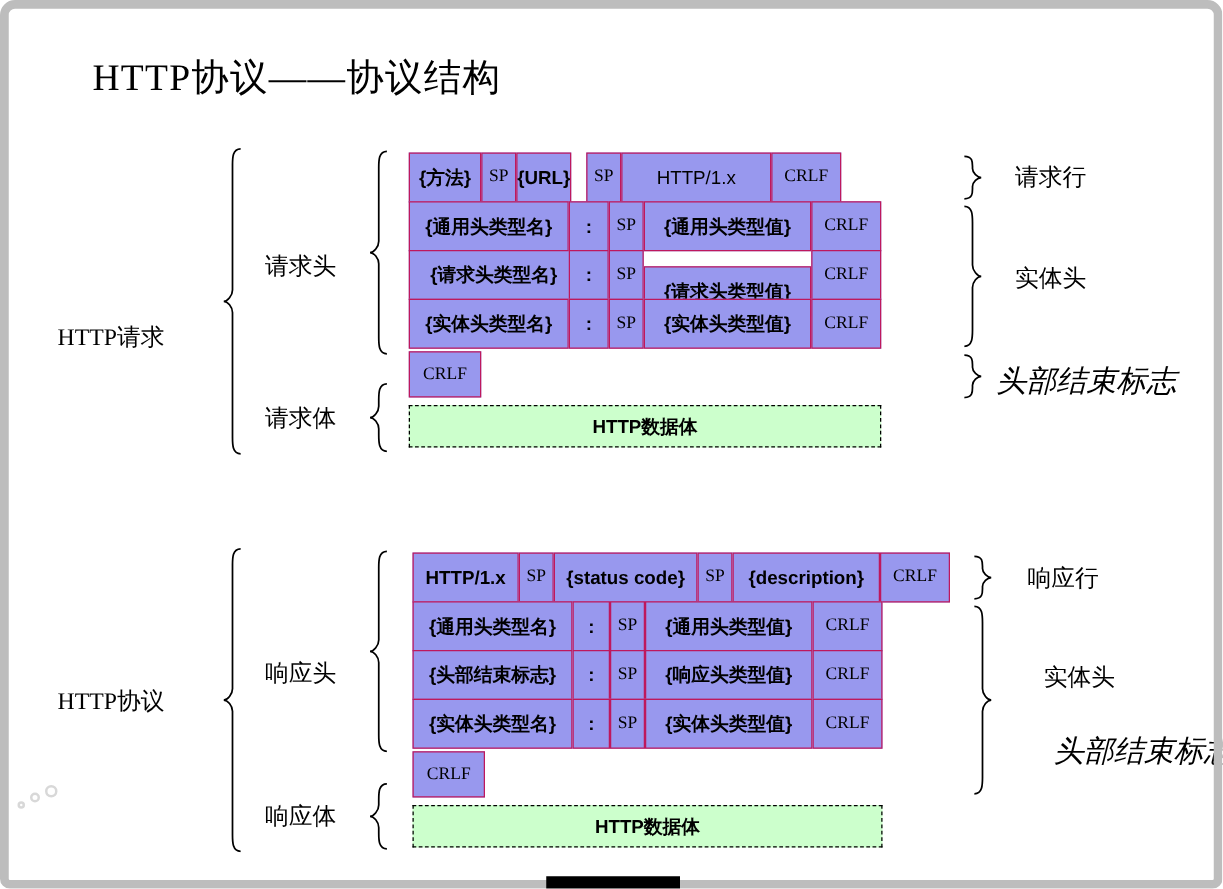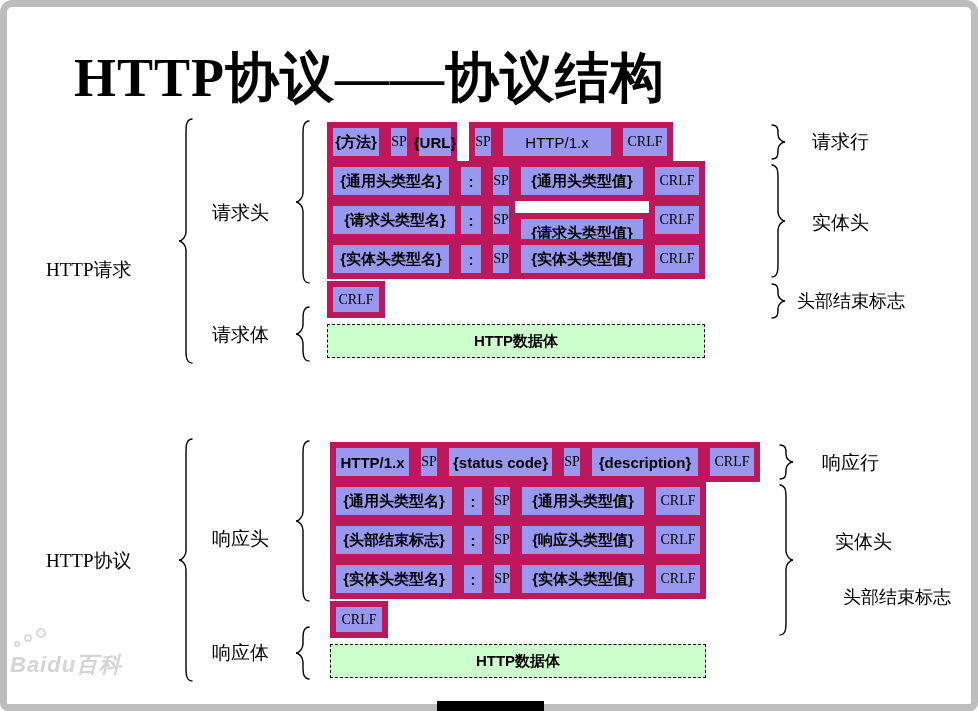--- a/index.html
+++ b/index.html
@@ -7,7 +7,7 @@
          font-family:"Liberation Sans",sans-serif;color:#000;}
   .frame{position:absolute;left:0;top:0;right:0;bottom:0;border:7px solid #bdbdbd;
          border-radius:12px 12px 8px 8px;box-sizing:border-box;z-index:9;pointer-events:none;}
-  .title{position:absolute;left:74px;top:42px;font-size:54px;font-weight:bold;
+  .title{position:absolute;left:74px;top:42px;font-size:30px;font-weight:normal;
          font-family:"Liberation Serif",serif;letter-spacing:1px;}
   .cell{position:absolute;background:var(--cell,#9898ee);border:6px solid #be185d;
         display:flex;align-items:center;justify-content:center;white-space:nowrap;

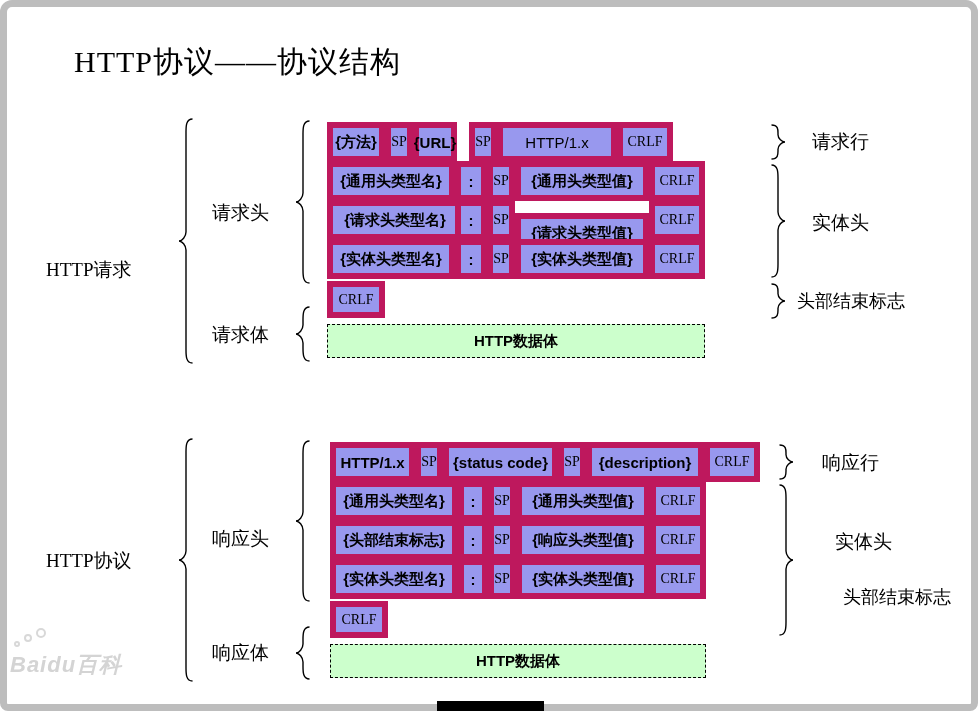--- a/index.html
+++ b/index.html
@@ -9,7 +9,7 @@
          border-radius:12px 12px 8px 8px;box-sizing:border-box;z-index:9;pointer-events:none;}
   .title{position:absolute;left:74px;top:42px;font-size:30px;font-weight:normal;
          font-family:"Liberation Serif",serif;letter-spacing:1px;}
-  .cell{position:absolute;background:var(--cell,#9898ee);border:6px solid #be185d;
+  .cell{position:absolute;background:var(--cell,#9898ee);border:1px solid #be185d;
         display:flex;align-items:center;justify-content:center;white-space:nowrap;
         font-size:15px;box-sizing:border-box;}
   .b{font-weight:bold;}

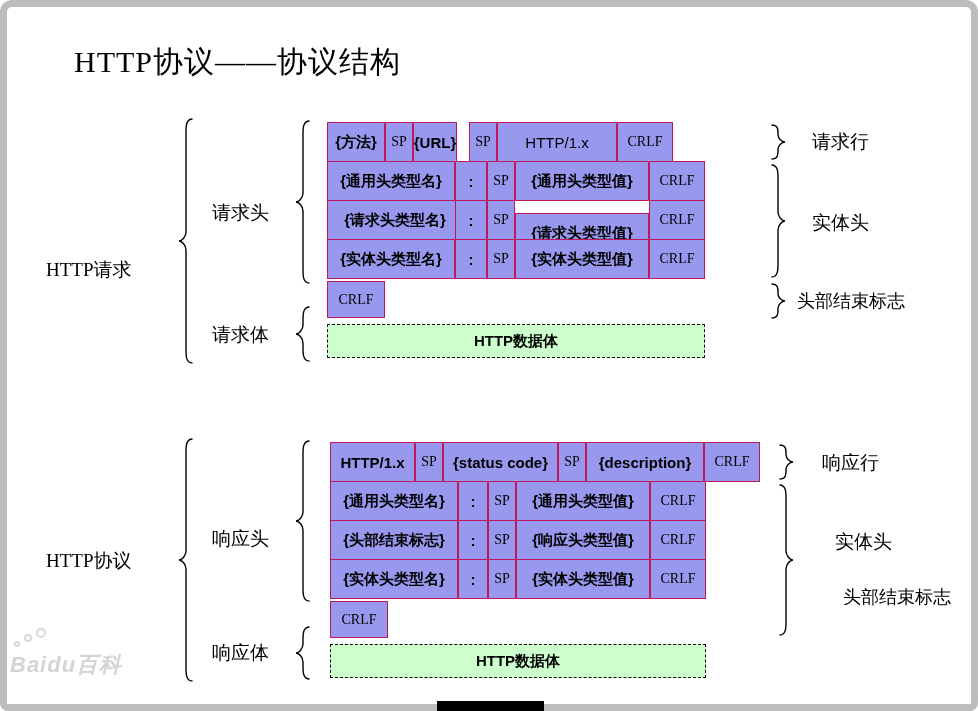--- a/index.html
+++ b/index.html
@@ -18,7 +18,7 @@
         display:flex;align-items:center;justify-content:center;font-weight:bold;
         font-size:15px;box-sizing:border-box;}
   .lbl{position:absolute;font-size:19px;font-family:"Liberation Serif",serif;white-space:nowrap;}
-  .lbl.small{font-size:18px;}
+  .lbl.small{font-size:24px;font-style:italic;}
   .brace{position:absolute;}
   .watermark{position:absolute;left:10px;top:650px;font-size:22px;font-style:italic;
         font-weight:bold;color:#d4d4d4;letter-spacing:1px;}

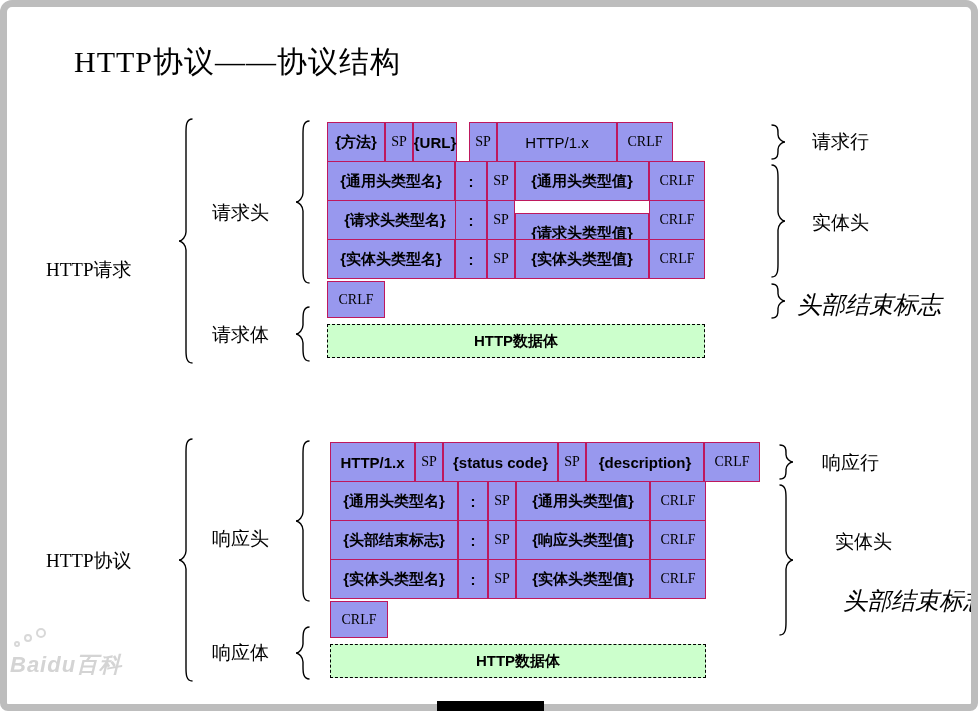--- a/index.html
+++ b/index.html
@@ -166,7 +166,6 @@
   <span class="wm-dot" style="left:14px;top:641px;width:6px;height:6px"></span>
   <span class="wm-dot" style="left:24px;top:634px;width:8px;height:8px"></span>
   <span class="wm-dot" style="left:36px;top:628px;width:10px;height:10px"></span>
-  <div class="watermark">Baidu百科</div>
 
   <div class="bottom-bar" style="left:437px;top:701px;width:107px;height:10px"></div>
   <div class="frame"></div>

